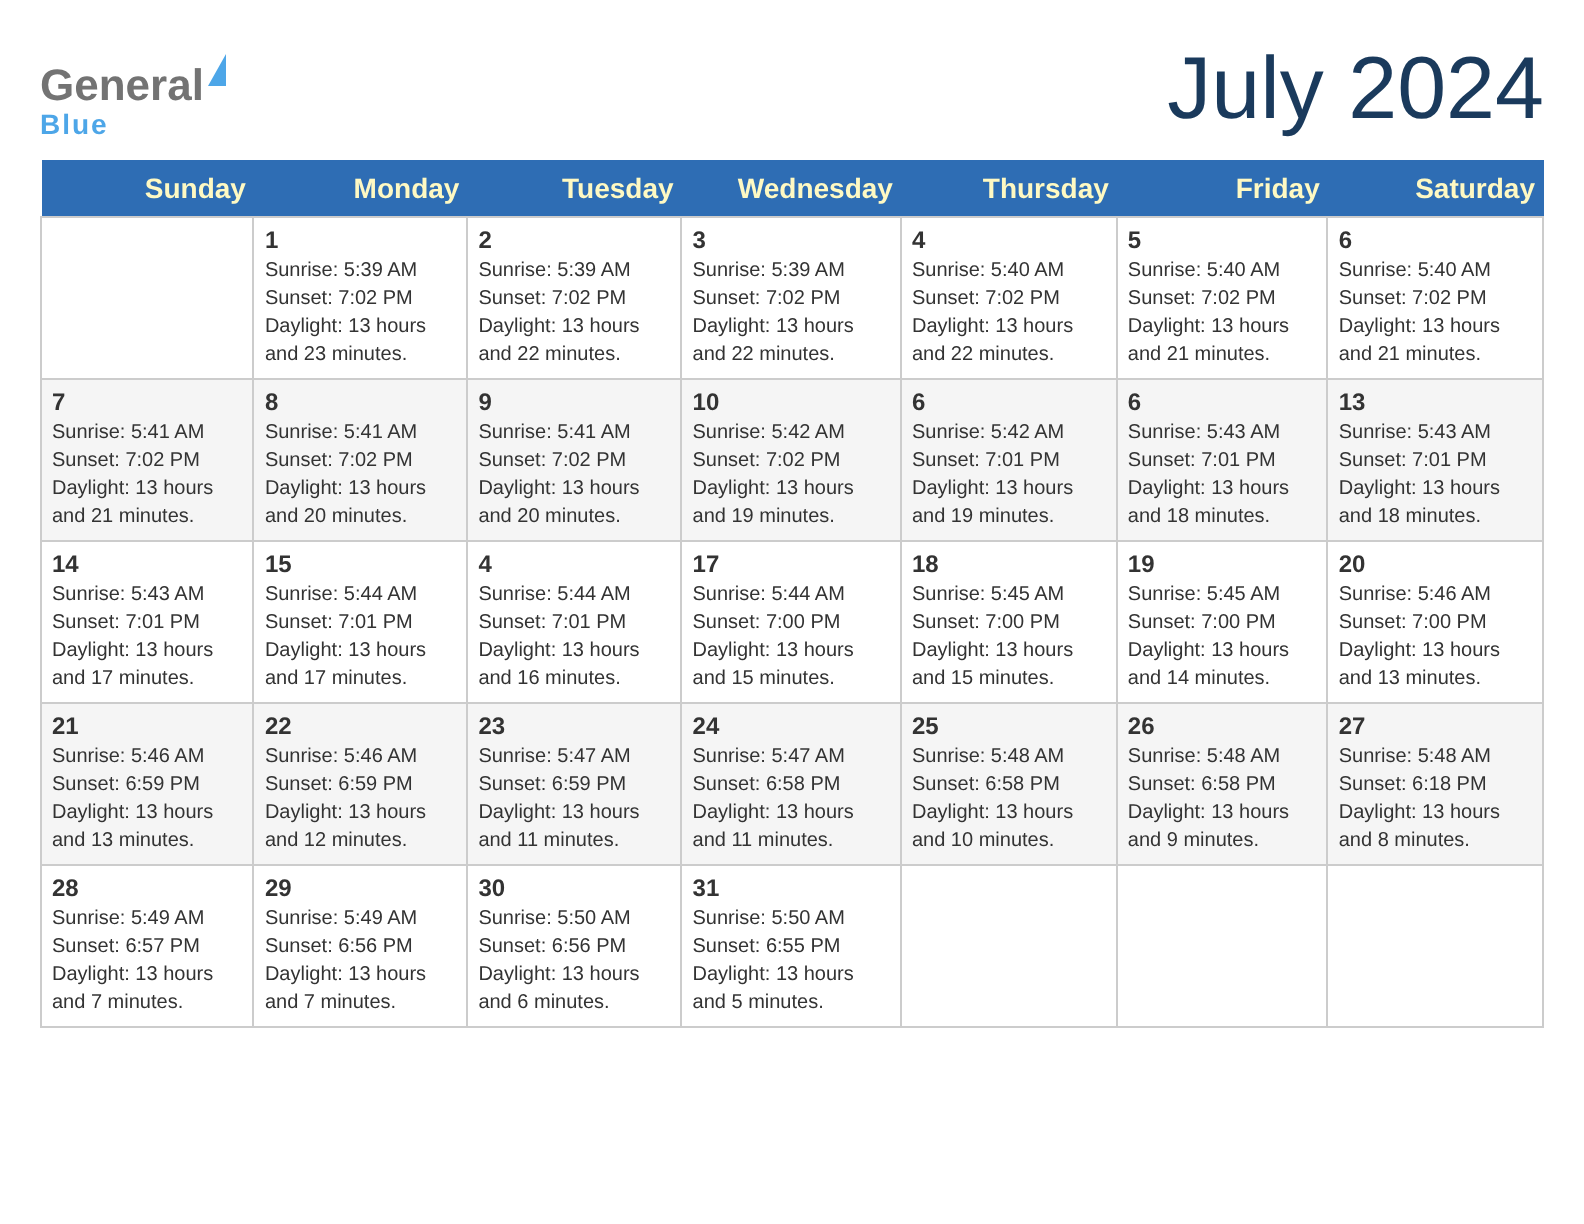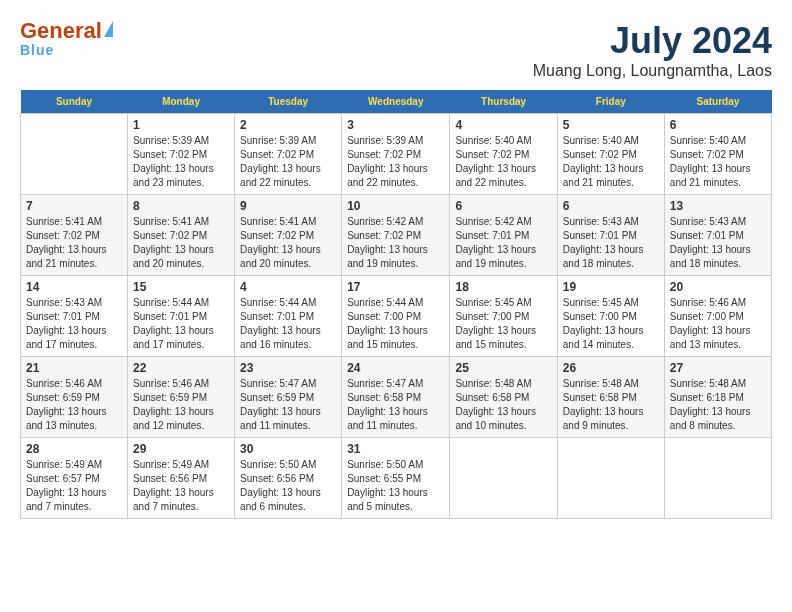--- a/index.html
+++ b/index.html
@@ -24,8 +24,9 @@
     .logo-text {
       font-size: 22px;
       font-weight: bold;
-      color: #c2410c;
+      color: #737373;
       line-height: 1;
+      margin-top: 12px;
     }
     .logo-blue {
       font-size: 14px;

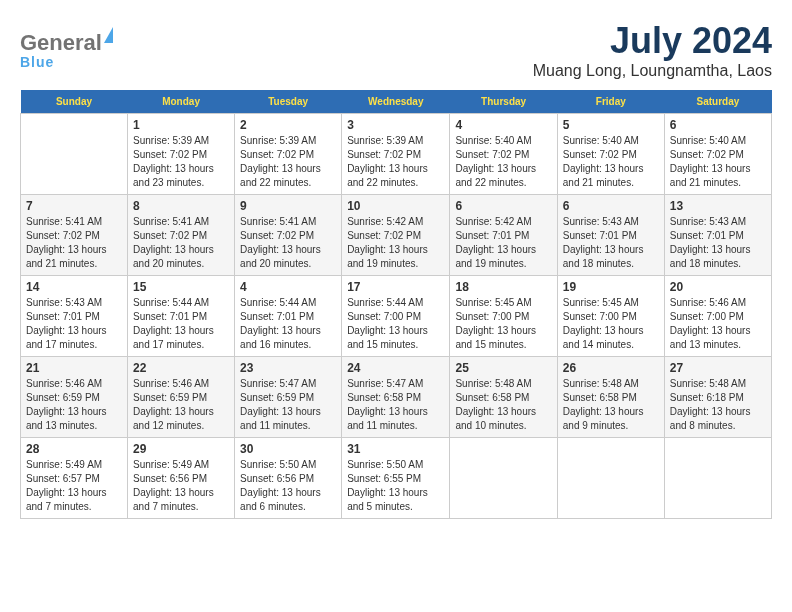--- a/index.html
+++ b/index.html
@@ -38,8 +38,8 @@
       text-align: right;
     }
     .month-year {
-      font-size: 36px;
-      font-weight: bold;
+      font-size: 44px;
+      font-weight: normal;
       color: #1a3a5c;
     }
     .location {

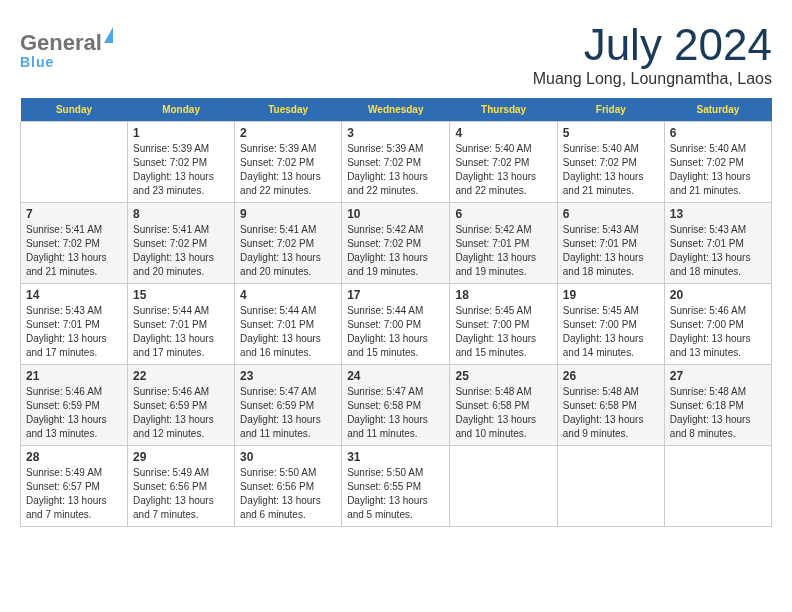--- a/index.html
+++ b/index.html
@@ -99,7 +99,6 @@
   </div>
   <div class="title-section">
     <div class="month-year">July 2024</div>
-    <div class="location">Muang Long, Loungnamtha, Laos</div>
   </div>
 </div>
 

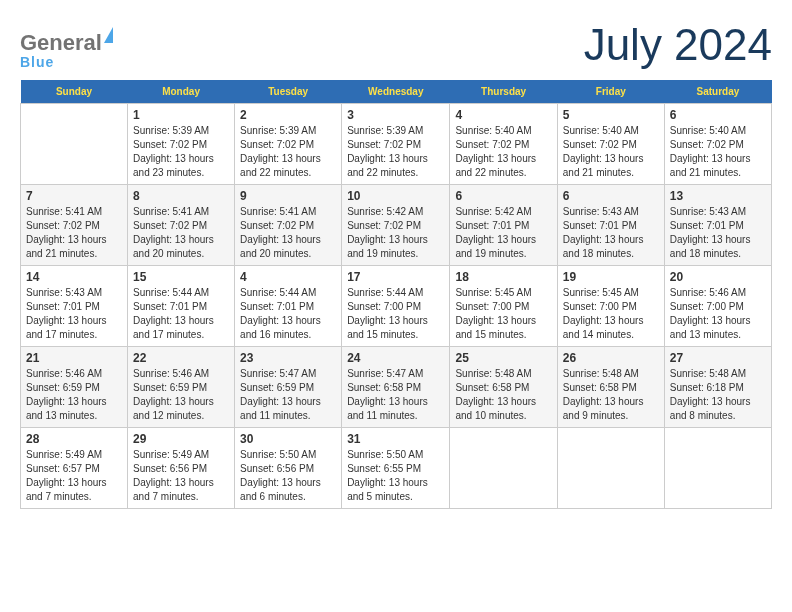--- a/index.html
+++ b/index.html
@@ -53,10 +53,10 @@
     }
     .calendar th {
       background-color: #2e6db4;
-      color: #fde047;
+      color: #fef9c3;
       padding: 6px 4px;
-      text-align: center;
-      font-size: 10px;
+      text-align: right;
+      font-size: 14px;
       font-weight: bold;
     }
     .calendar td {

